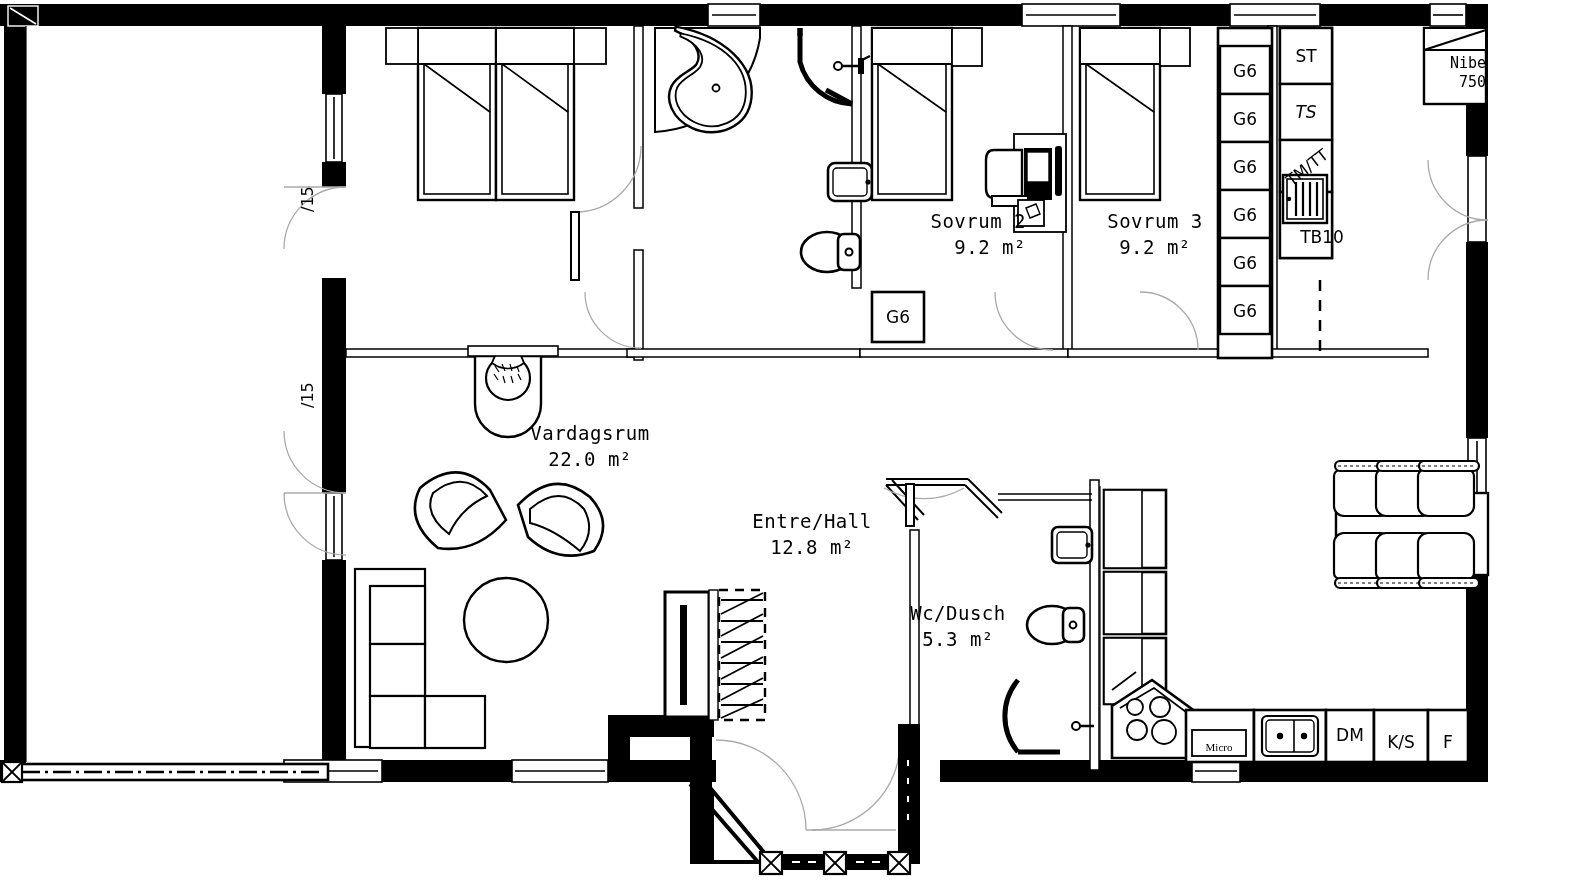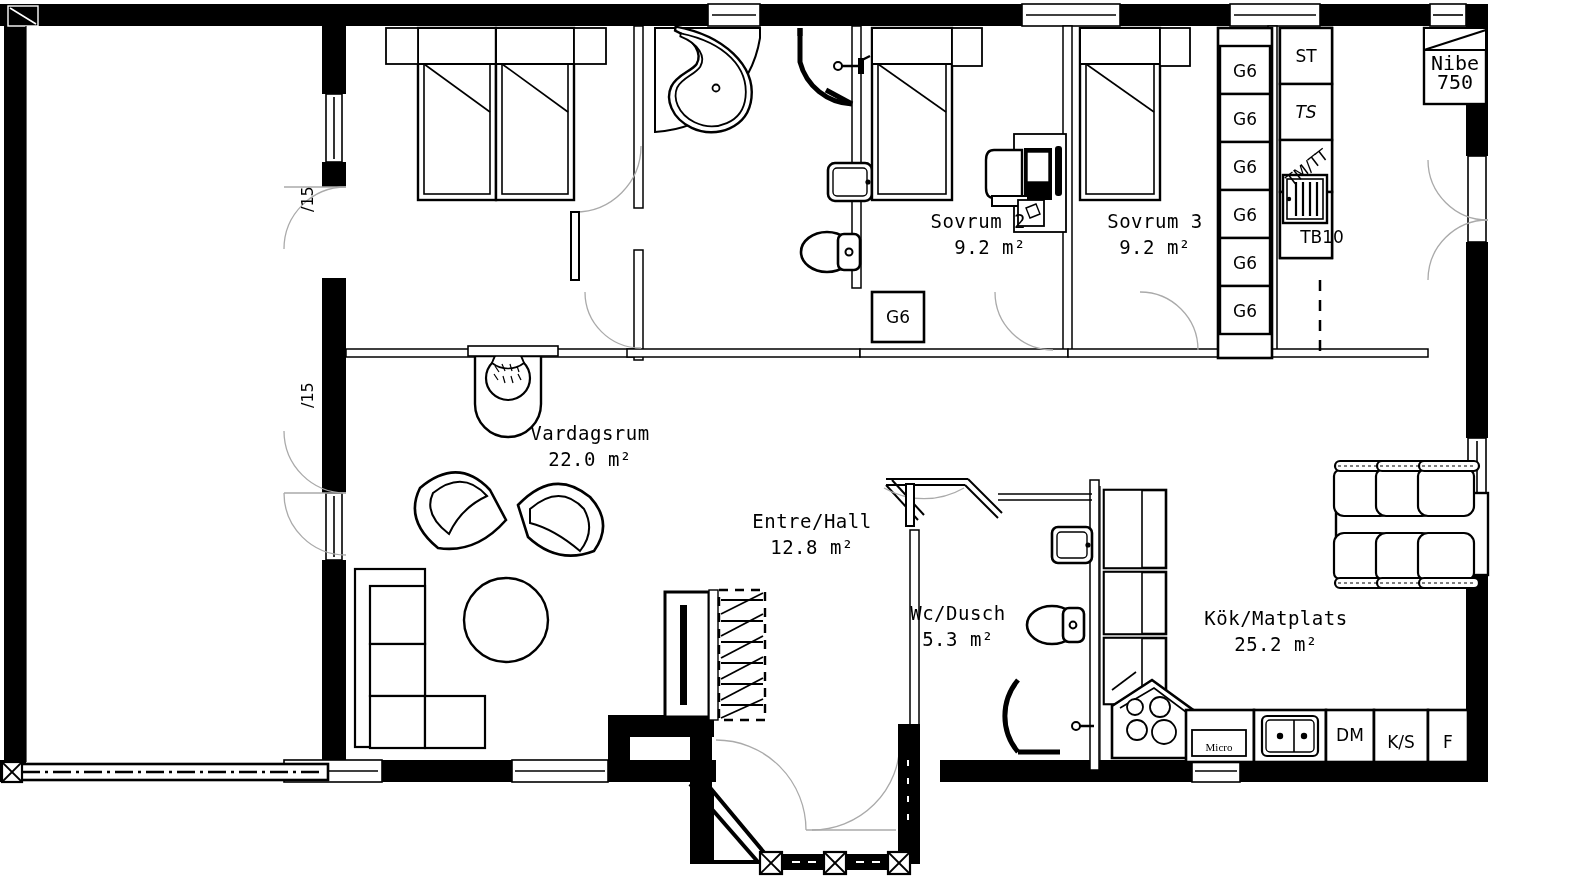--- a/index.html
+++ b/index.html
@@ -22,9 +22,9 @@
              font-family:"DejaVu Sans","Liberation Sans",sans-serif;
              font-size:16px;white-space:nowrap;
              transform:rotate(-90deg);transform-origin:left top;}
-  .nibelabel{position:absolute;text-align:center;color:#000;
+  .nibelabel{position:absolute;text-align:right;color:#000;
              font-family:"DejaVu Sans Mono","Liberation Mono",monospace;
-             font-size:20px;line-height:19px;white-space:nowrap;}
+             font-size:15px;line-height:19px;white-space:nowrap;}
   .tmtt{position:absolute;color:#000;
         font-family:"DejaVu Sans","Liberation Sans",sans-serif;
         font-size:16px;white-space:nowrap;transform:rotate(-38deg);transform-origin:center;}

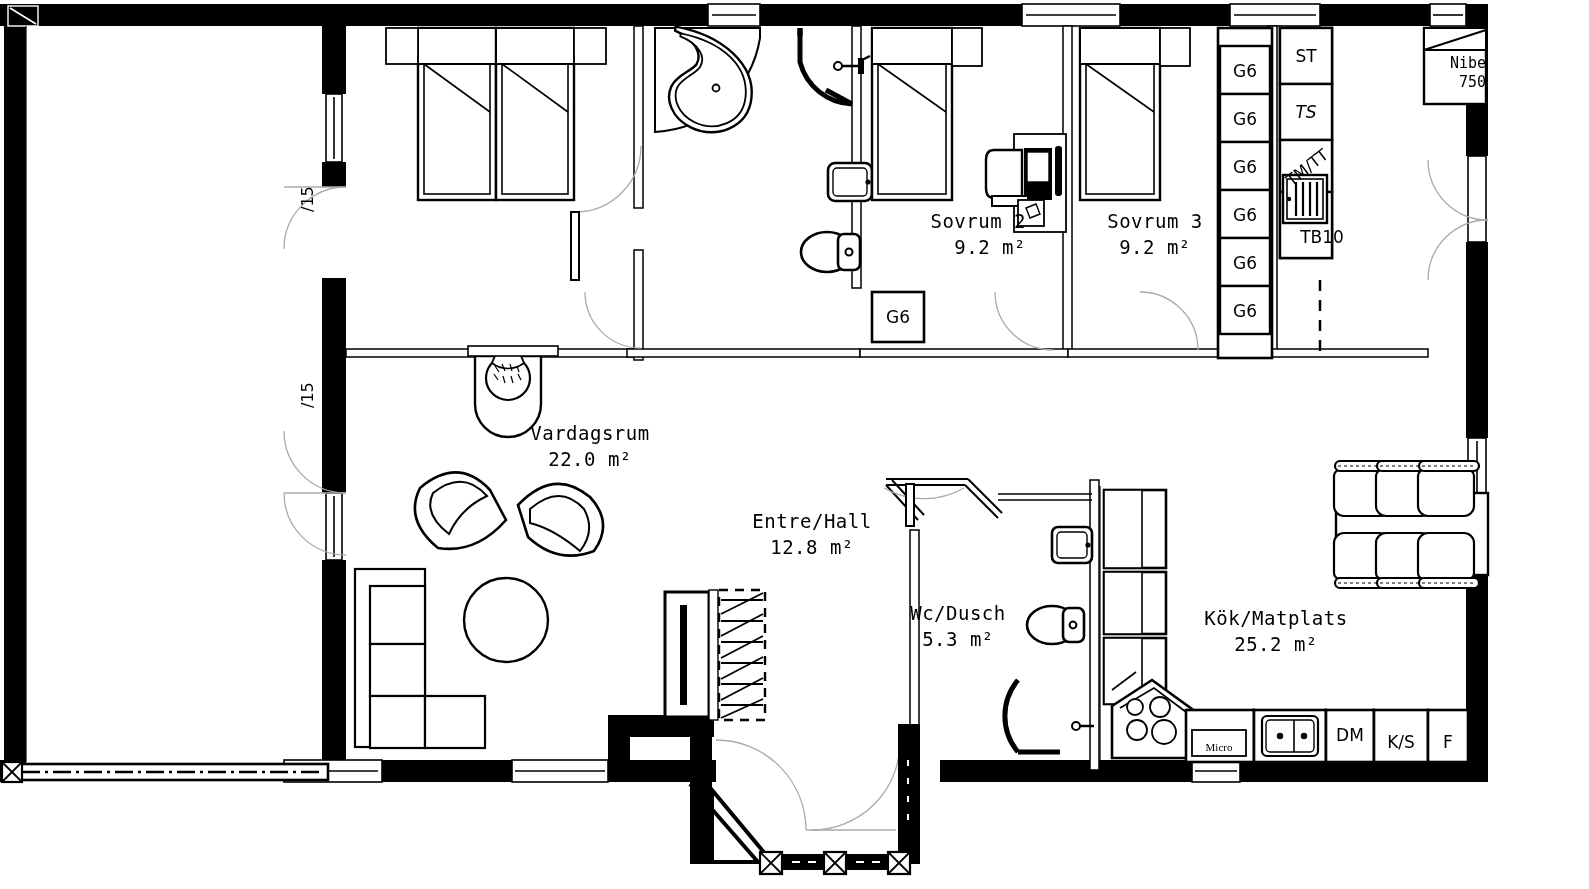--- a/index.html
+++ b/index.html
@@ -492,10 +492,6 @@
   <span class="ar">5.3 m²</span>
 </div>
 
-<div class="roomlabel" style="left:1176px;top:605px;width:200px;">
-  <span class="nm">Kök/Matplats</span>
-  <span class="ar">25.2 m²</span>
-</div>
 
 <div class="boxlabel" style="left:1220px;top:63px;width:50px;">G6</div>
 <div class="boxlabel" style="left:1220px;top:111px;width:50px;">G6</div>

